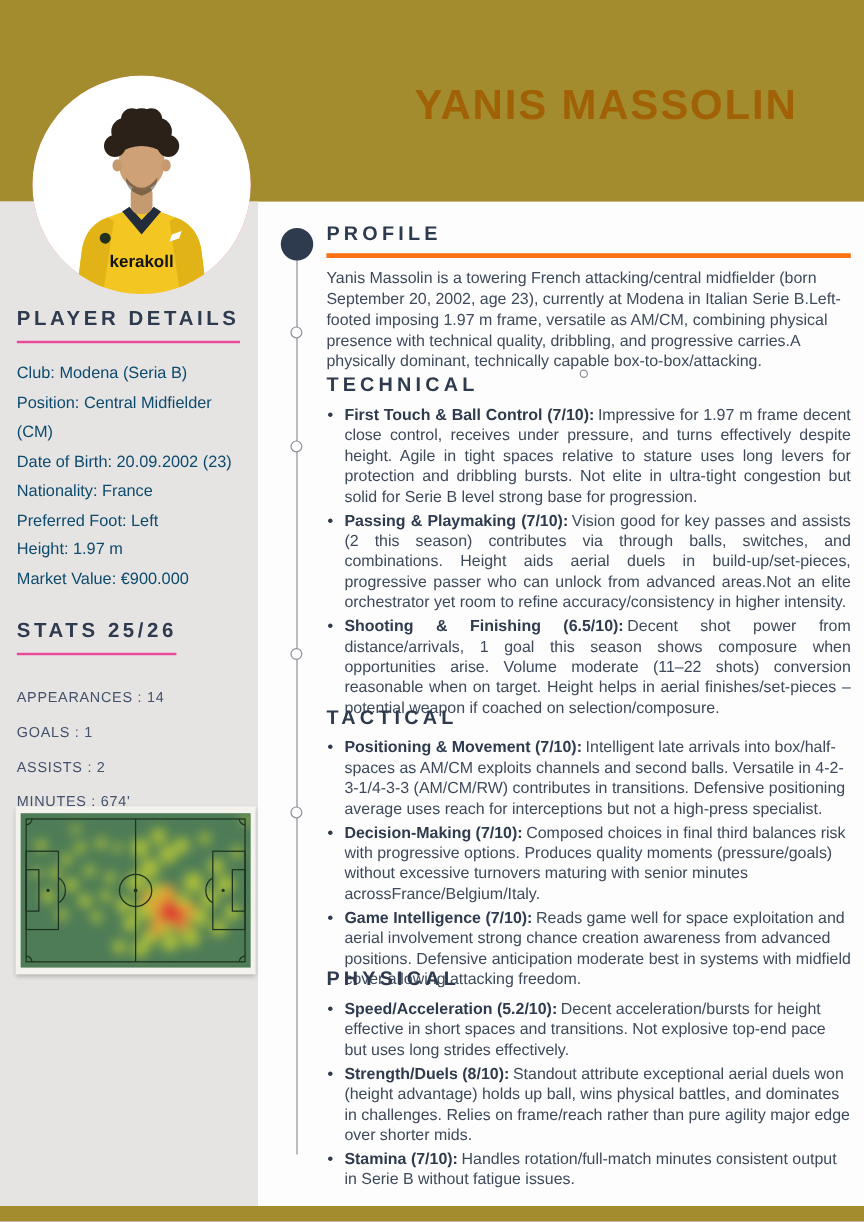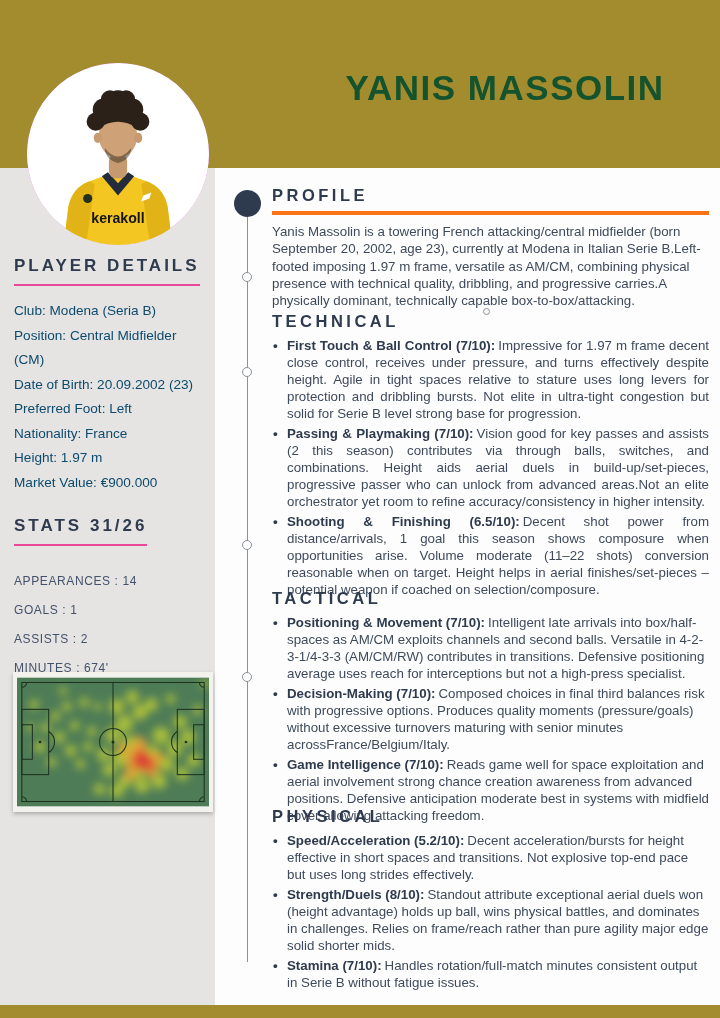--- a/index.html
+++ b/index.html
@@ -13,7 +13,7 @@
   .banner { position:absolute; left:0; top:0; width:720px; height:168px; background:#a28c2d; }
   .title {
     position:absolute; left:300px; top:68px; width:410px;
-    text-align:center; color:#14532d; font-size:35px; font-weight:800; letter-spacing:1.5px;
+    text-align:center; color:#a16207; font-size:35px; font-weight:800; letter-spacing:1.5px;
   }
   .footer-bar { position:absolute; left:0; top:1005px; width:720px; height:13px; background:#a28c2d; }
   

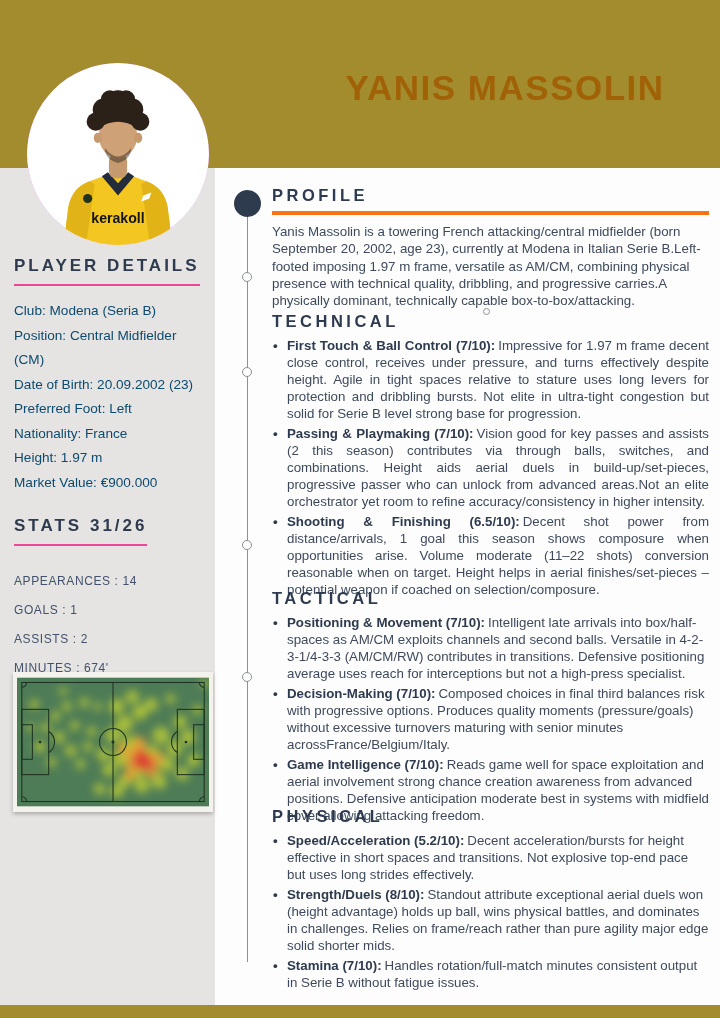--- a/index.html
+++ b/index.html
@@ -20,7 +20,7 @@
   .sidebar { position:absolute; left:0; top:168px; width:215px; height:837px; background:#e5e4e2; }
   .avatar {
     position:absolute; left:27px; top:63px; width:182px; height:182px;
-    border-radius:50%; background:#f0abfc; overflow:hidden; z-index:3;
+    border-radius:50%; background:#fca5a5; overflow:hidden; z-index:3;
   }
   .side-heading {
     font-size:17px; font-weight:800; letter-spacing:3px; color:#2e3a4e;

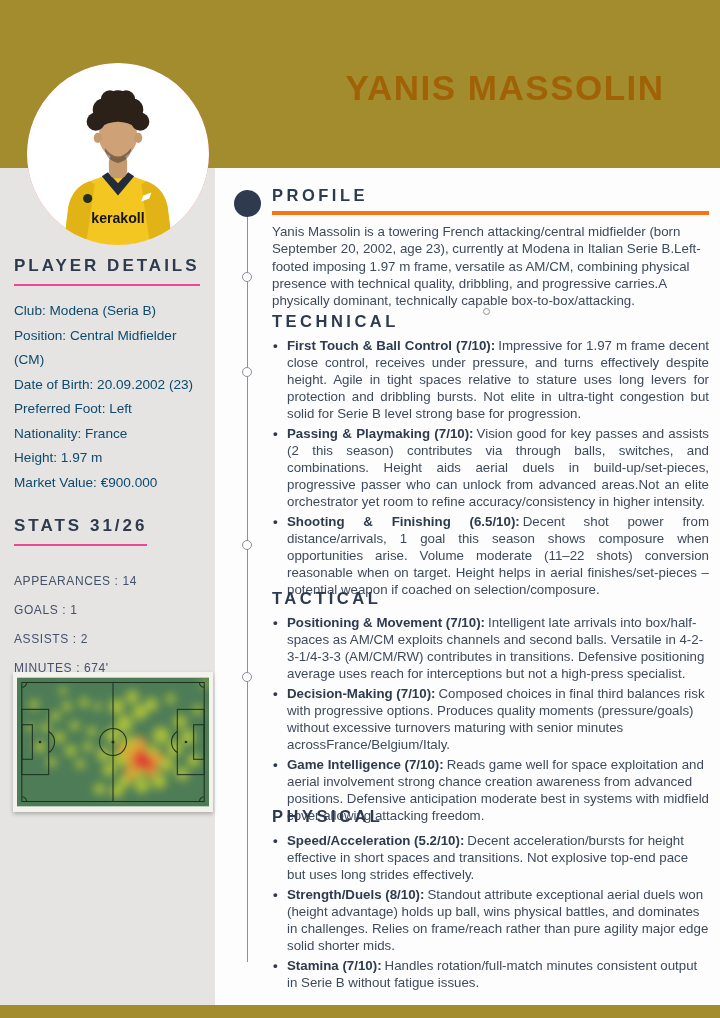--- a/index.html
+++ b/index.html
@@ -112,8 +112,8 @@
       <li>Club: Modena (Seria B)</li>
       <li>Position: Central Midfielder (CM)</li>
       <li>Date of Birth: 20.09.2002 (23)</li>
+      <li>Nationality: France</li>
       <li>Preferred Foot: Left</li>
-      <li>Nationality: France</li>
       <li>Height: 1.97 m</li>
       <li>Market Value: €900.000</li>
     </ul>

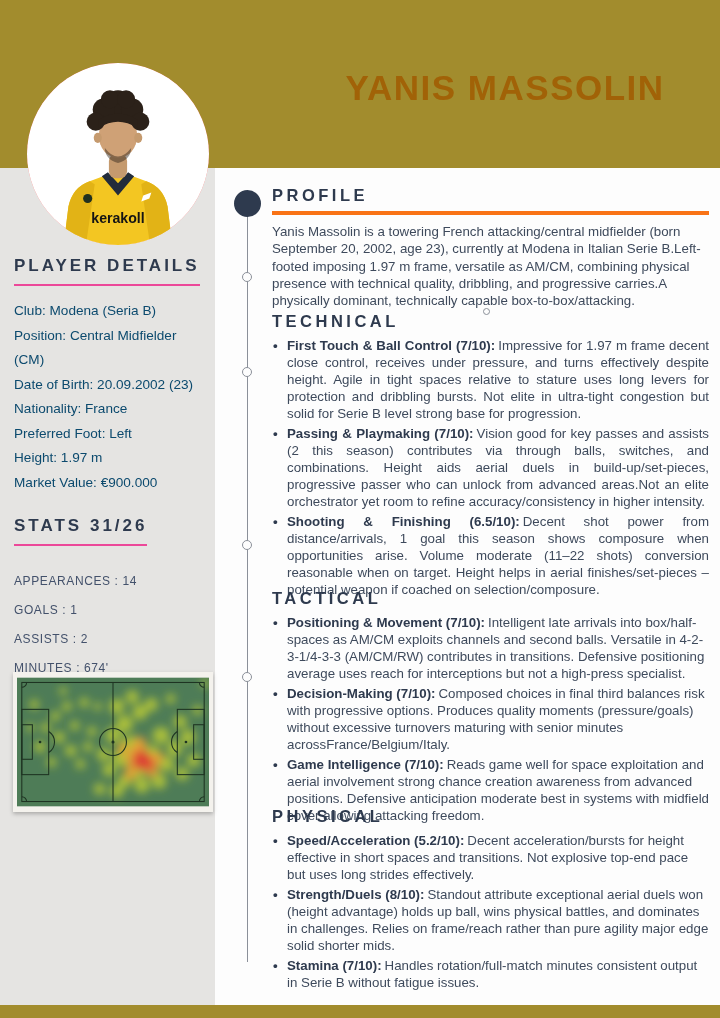--- a/index.html
+++ b/index.html
@@ -120,7 +120,7 @@
   </div>
 
   <div class="st-block">
-    <div class="side-heading">STATS 31/26</div>
+    <div class="side-heading">STATS 25/26</div>
     <ul class="st-list">
       <li>APPEARANCES : 14</li>
       <li>GOALS : 1</li>

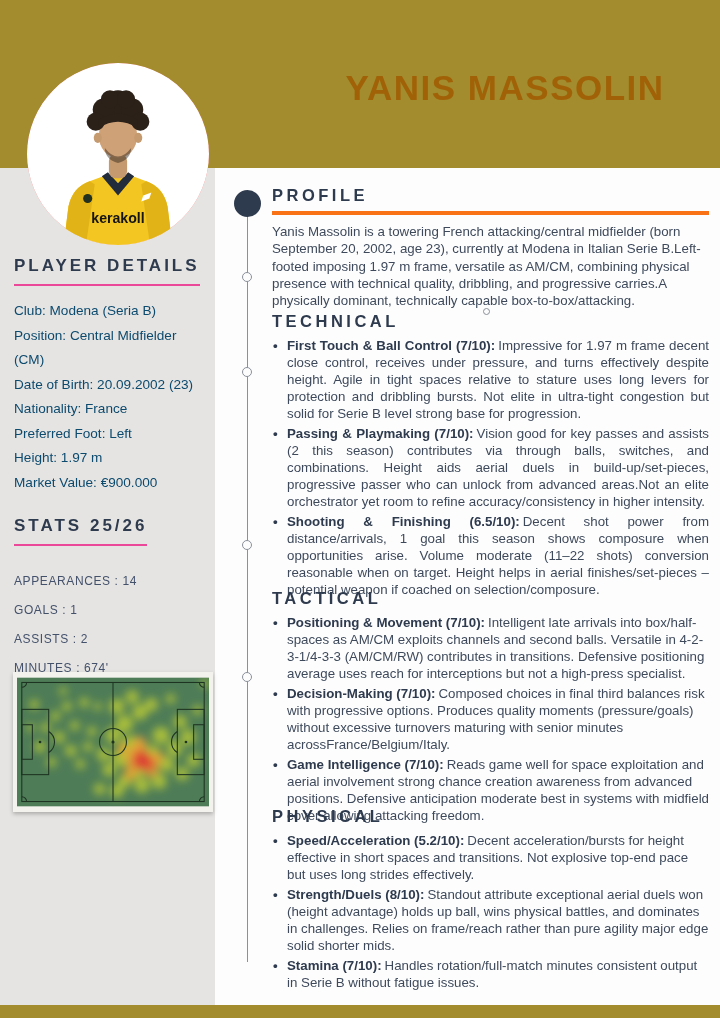--- a/index.html
+++ b/index.html
@@ -256,7 +256,7 @@
     <div class="m-heading">PHYSICAL</div>
     <ul class="bullets">
       <li><b>Speed/Acceleration (5.2/10):</b><span>Decent acceleration/bursts for height effective in short spaces and transitions. Not explosive top-end pace but uses long strides effectively.</span></li>
-      <li><b>Strength/Duels (8/10):</b><span>Standout attribute exceptional aerial duels won (height advantage) holds up ball, wins physical battles, and dominates in challenges. Relies on frame/reach rather than pure agility major edge solid shorter mids.</span></li>
+      <li><b>Strength/Duels (8/10):</b><span>Standout attribute exceptional aerial duels won (height advantage) holds up ball, wins physical battles, and dominates in challenges. Relies on frame/reach rather than pure agility major edge over shorter mids.</span></li>
       <li><b>Stamina (7/10):</b><span>Handles rotation/full-match minutes consistent output in Serie B without fatigue issues.</span></li>
     </ul>
   </div>

